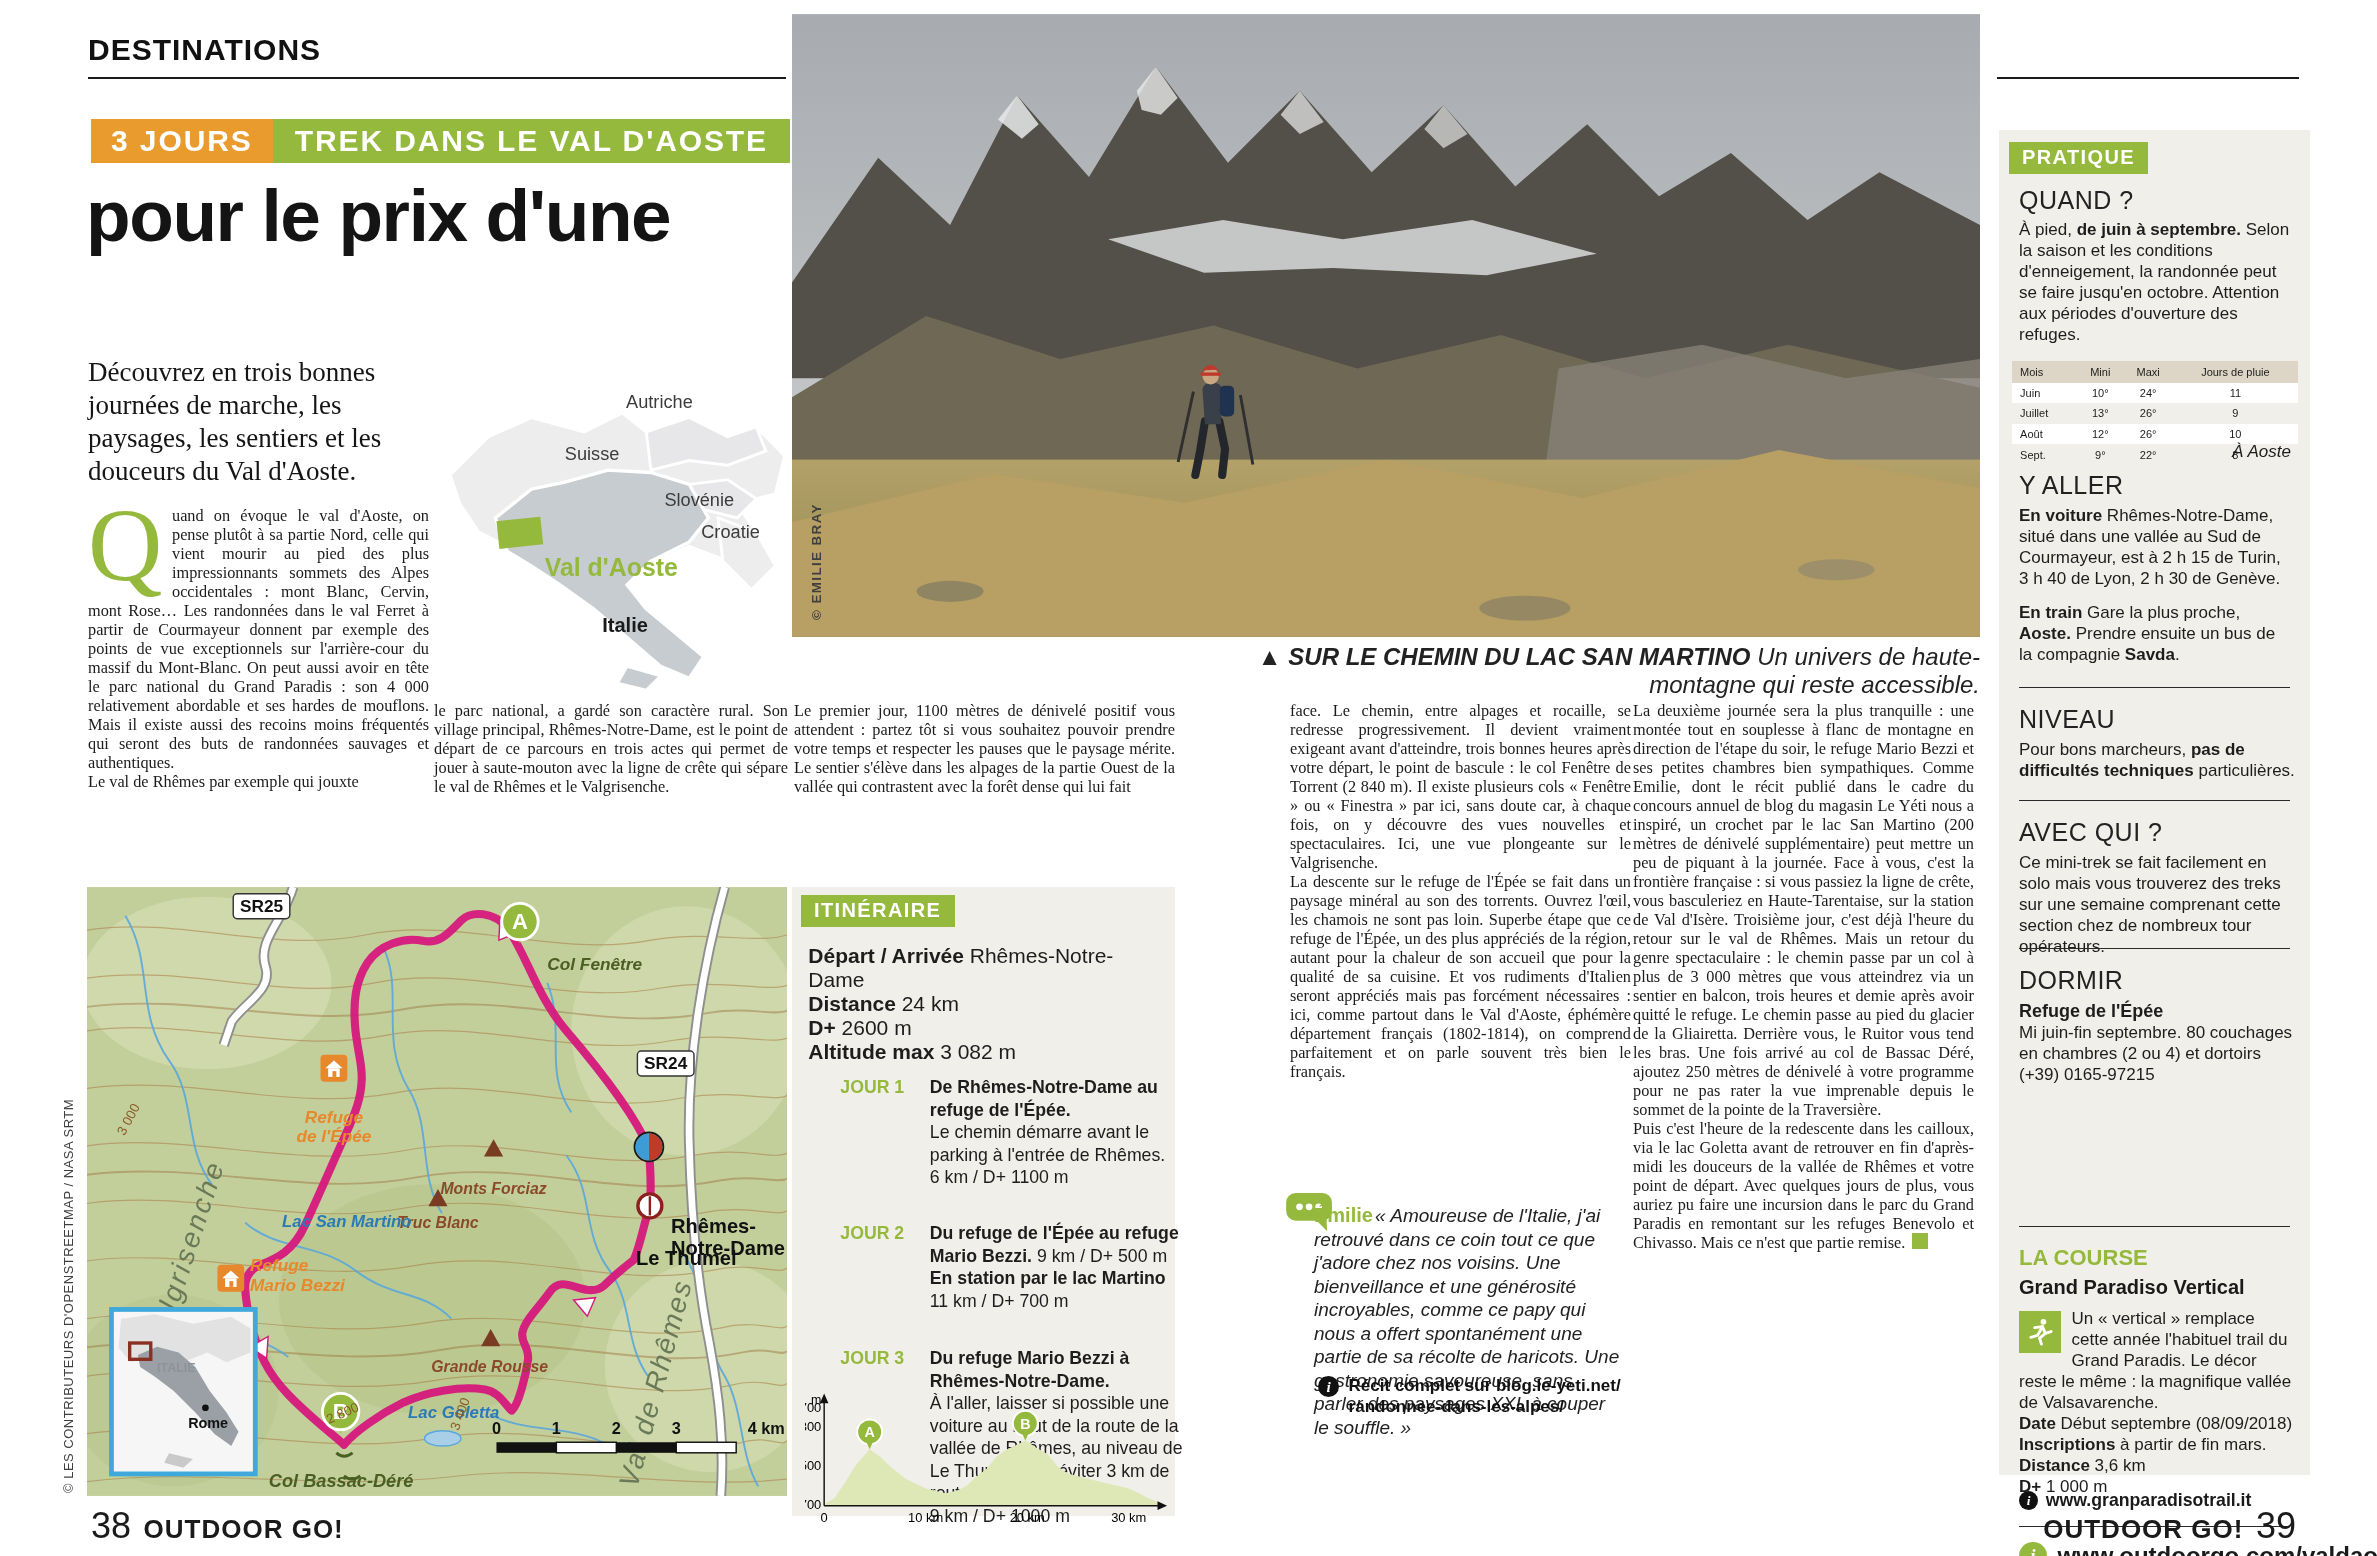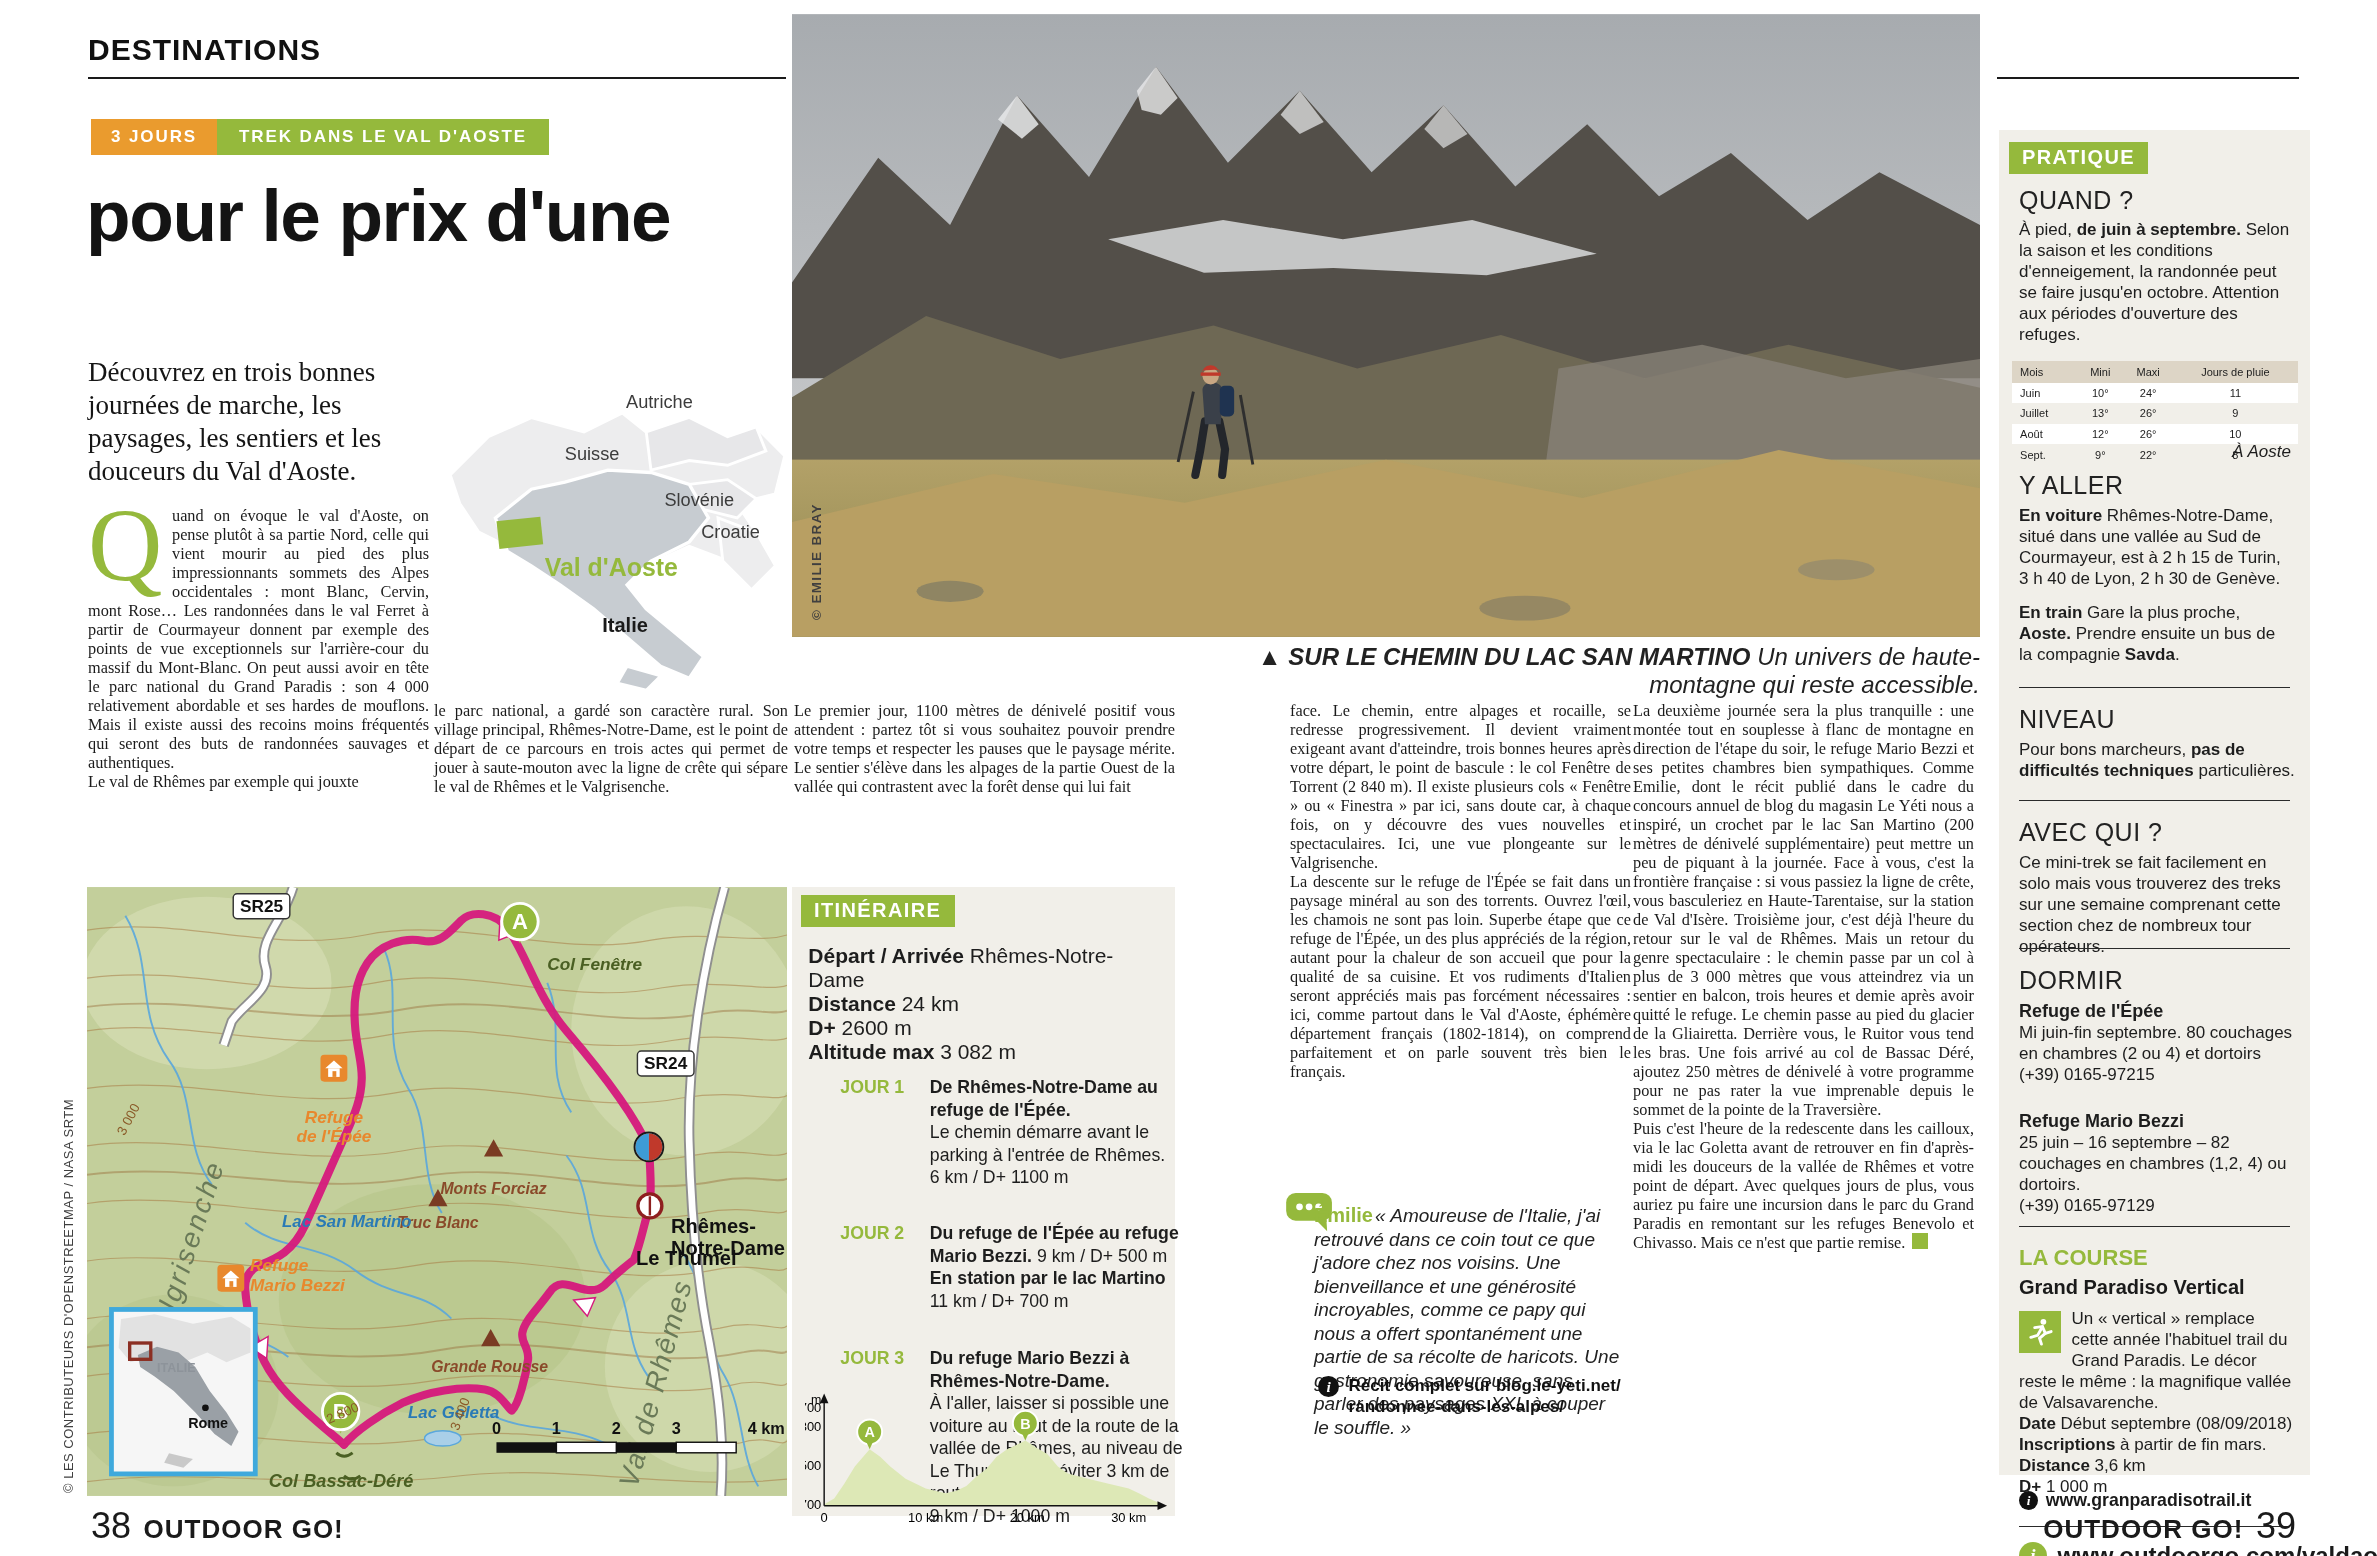--- a/index.html
+++ b/index.html
@@ -9,7 +9,7 @@
   
   .kicker{font-size:30px;font-weight:700;letter-spacing:1px;color:#111;}
   .rule{background:#1a1a1a;height:1.9px;}
-  .badge-row{display:flex;height:36px;font-weight:700;font-size:17px;letter-spacing:1.9px;color:#fff;}
+  .badge-row{display:flex;height:44px;font-weight:700;font-size:30px;letter-spacing:1.9px;color:#fff;}
   .badge-days{background:#ea9b2e;display:flex;align-items:center;padding:0 20px;}
   .badge-title{background:#95b93c;display:flex;align-items:center;padding:0 22px;text-align:center;}
   .headline{font-size:73px;line-height:1.04;font-weight:800;letter-spacing:-1.4px;color:#141414;}

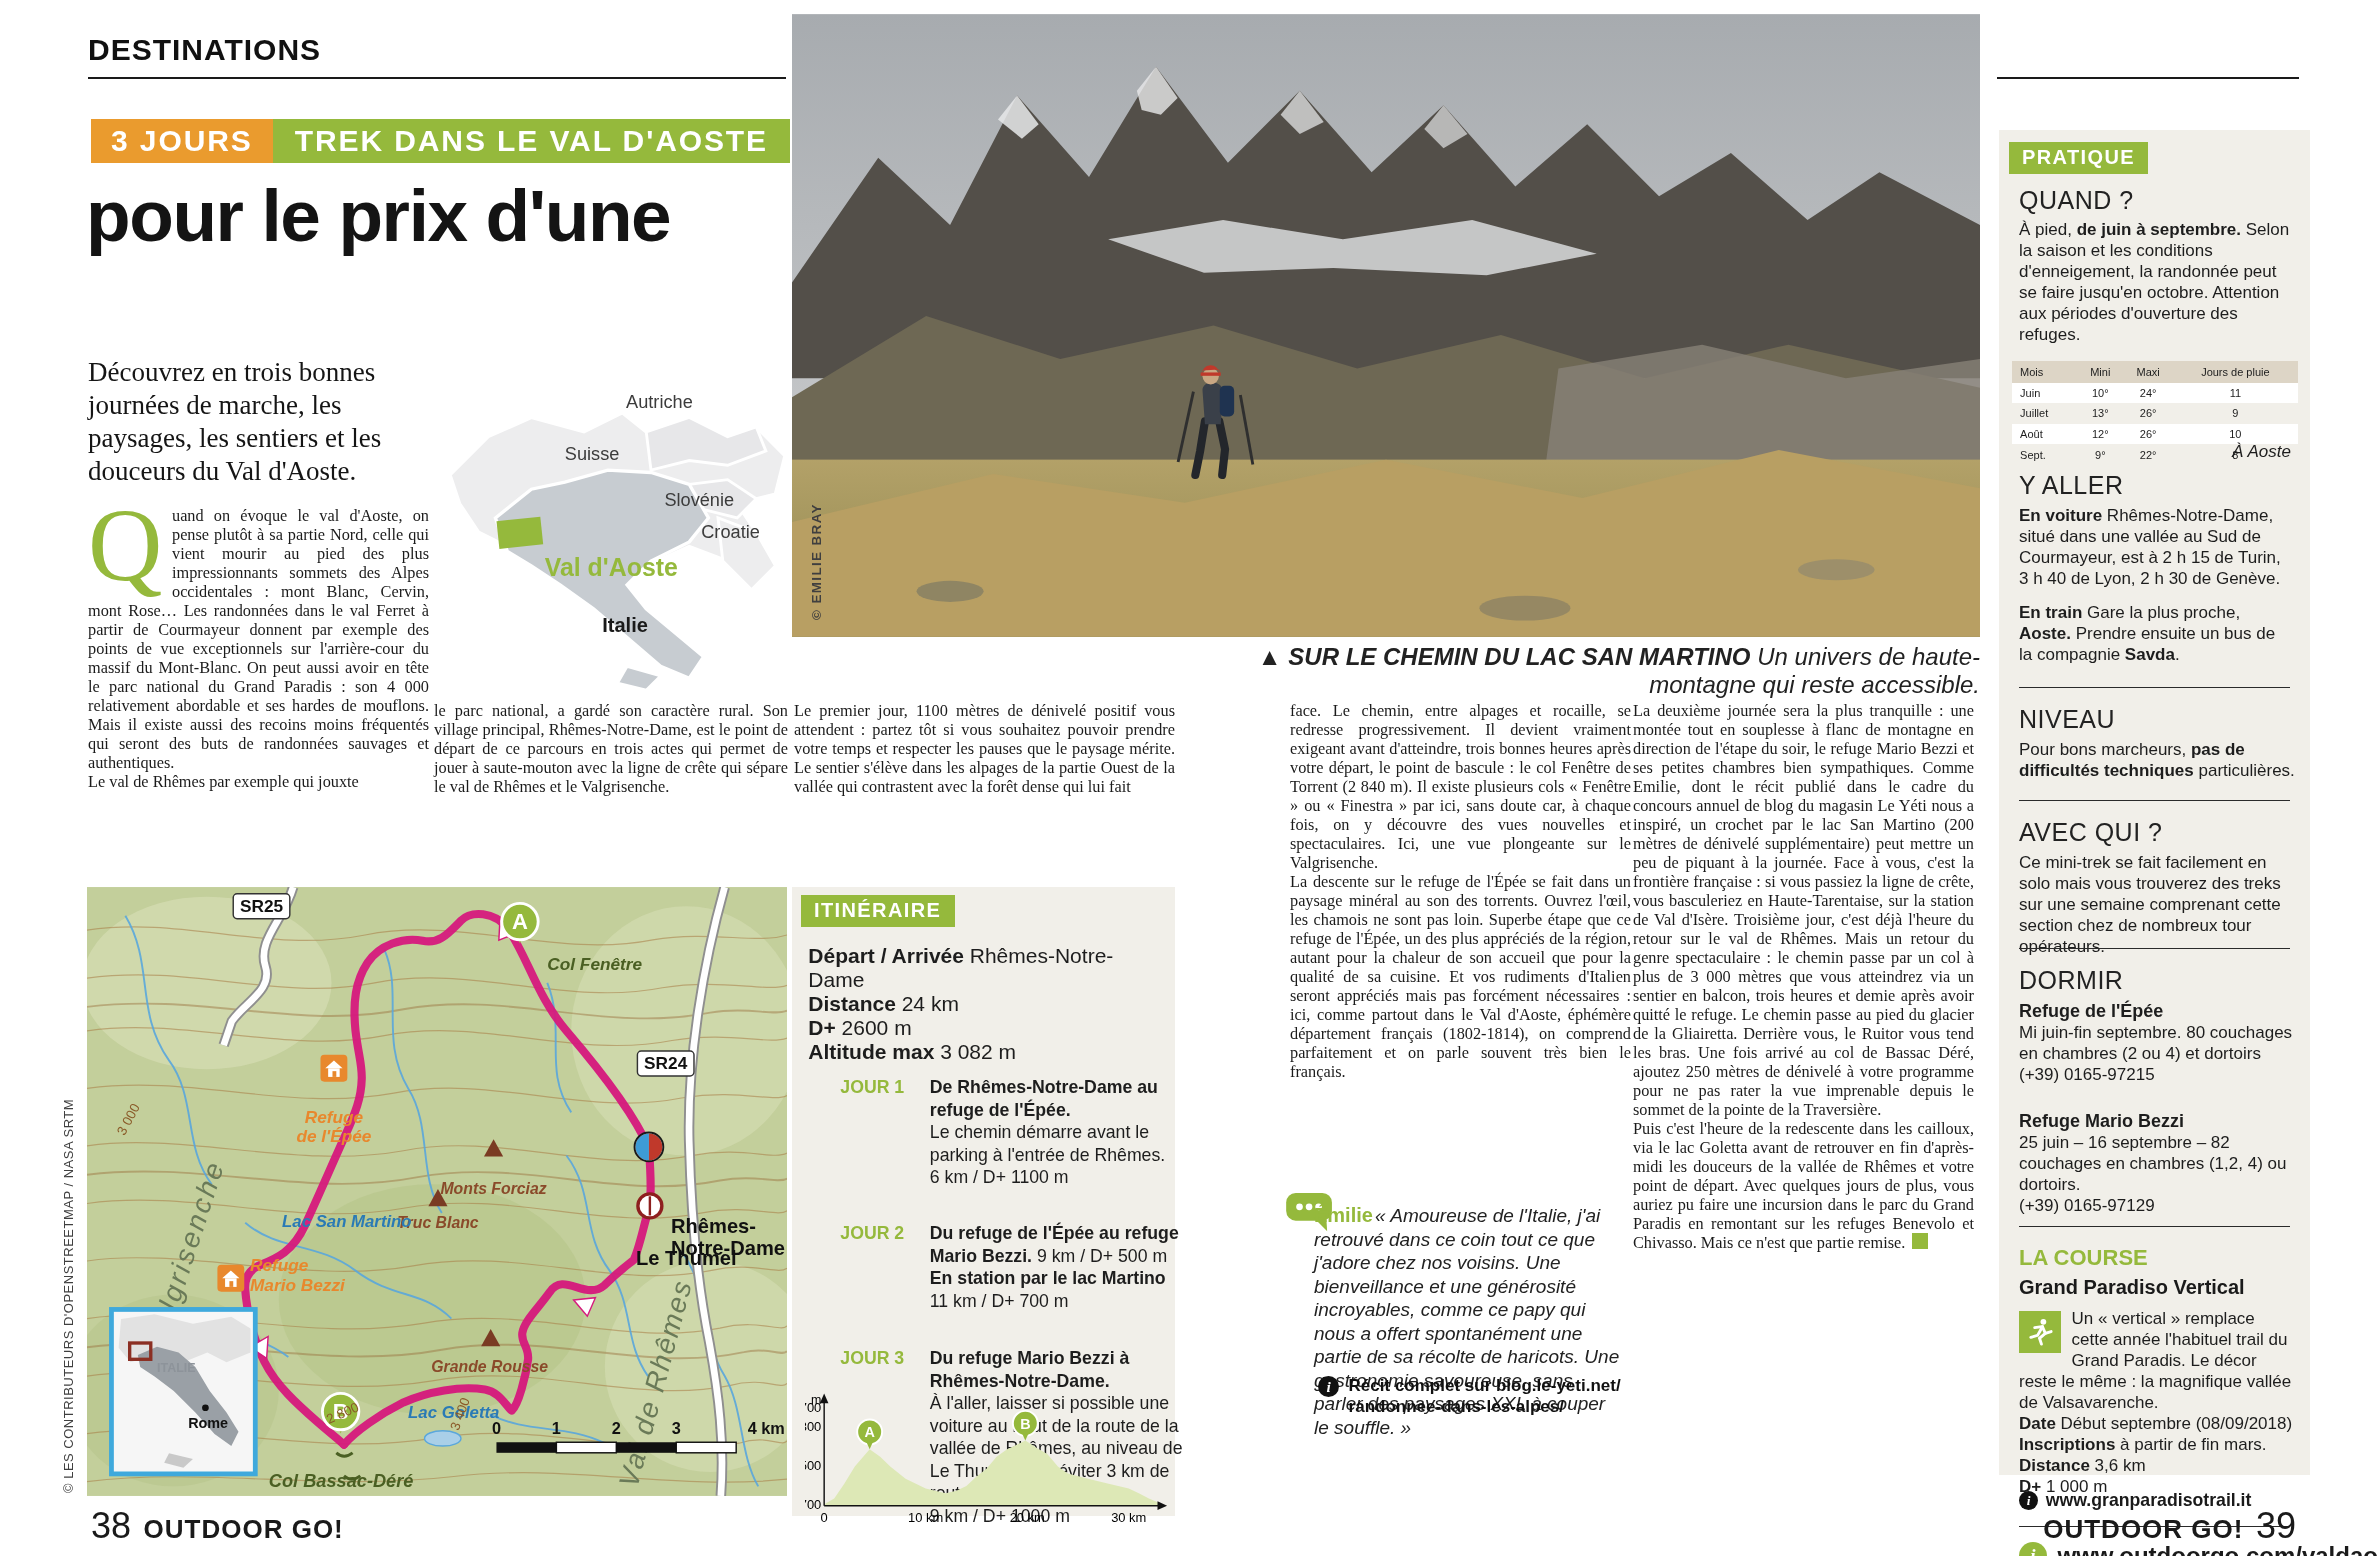--- a/index.html
+++ b/index.html
@@ -458,11 +458,6 @@
       <div>Mi juin-fin septembre. 80 couchages en chambres (2 ou 4) et dortoirs</div>
       <div>(+39) 0165-97215</div>
     </div>
-    <div class="abs sb" style="left:20px;top:981px;width:276px;">
-      <b style="font-size:18px;">Refuge Mario Bezzi</b>
-      <div>25 juin – 16 septembre – 82 couchages en chambres (1,2, 4) ou dortoirs.</div>
-      <div>(+39) 0165-97129</div>
-    </div>
     <div class="abs sb-div" style="left:20px;top:1096px;width:271px;"></div>
     <div class="abs course-h" style="left:20px;top:1115px;">LA COURSE</div>
     <b class="abs" style="left:20px;top:1146px;font-size:20px;">Grand Paradiso Vertical</b>

